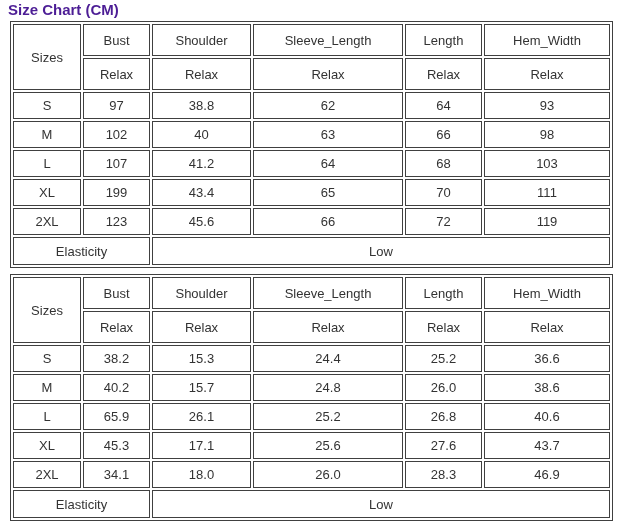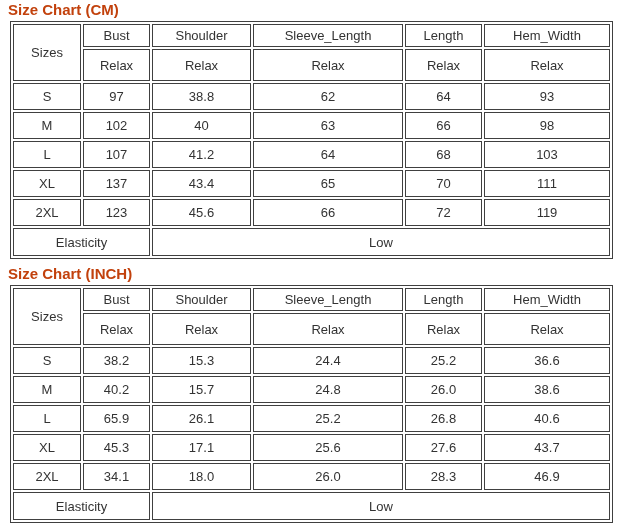--- a/index.html
+++ b/index.html
@@ -21,7 +21,7 @@
     font-size: 15px;
     line-height: 17px;
     font-weight: bold;
-    color: #c2410c;
+    color: #4c1d95;
     margin: 0 0 3px 8px;
   }
   table.size-table {

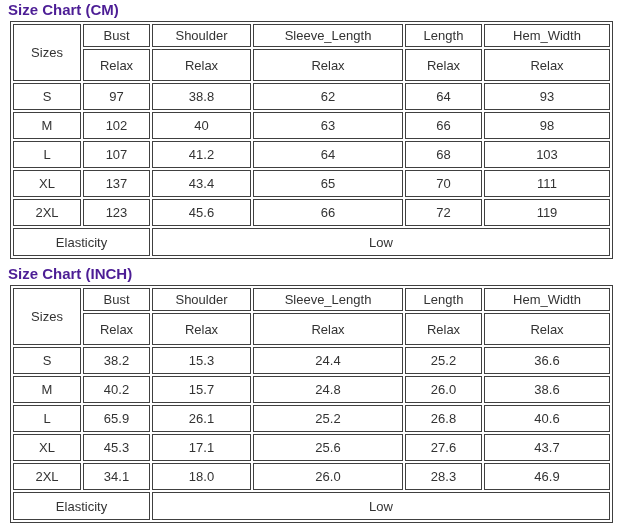--- a/index.html
+++ b/index.html
@@ -44,7 +44,7 @@
     white-space: nowrap;
     background: #ffffff;
   }
-  tr.row-head1 td { height: 23px; }
+  tr.row-head1 td { height: 32px; }
   tr.row-head2 td { height: 32px; }
   tr.row-data  td { height: 27px; }
   tr.row-foot  td { height: 28px; }

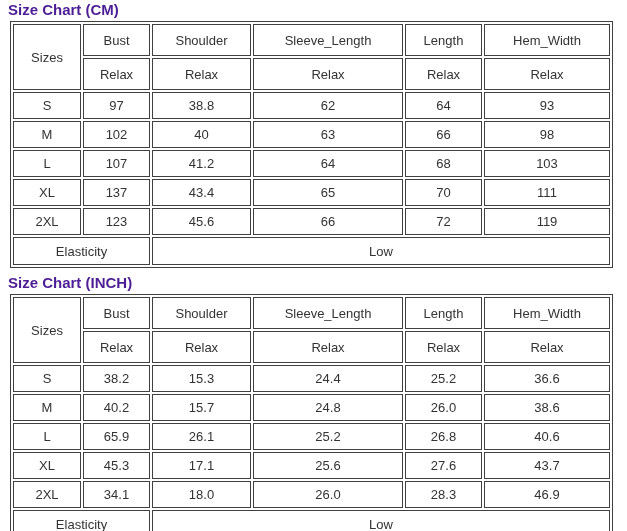--- a/index.html
+++ b/index.html
@@ -111,7 +111,7 @@
       </tr>
       <tr class="row-data">
         <td>XL</td>
-        <td>137</td>
+        <td>199</td>
         <td>43.4</td>
         <td>65</td>
         <td>70</td>

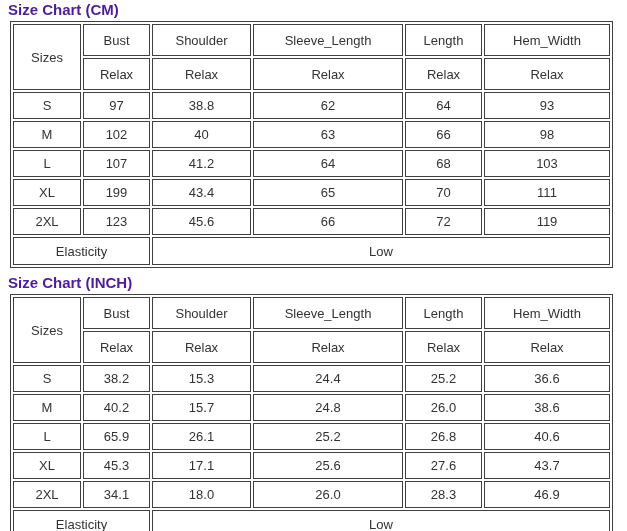--- a/index.html
+++ b/index.html
@@ -134,7 +134,6 @@
 </div>
 
 <div class="chart-section">
-  <div class="chart-title">Size Chart (INCH)</div>
   <table class="size-table">
     <colgroup>
       <col class="c-sizes">

